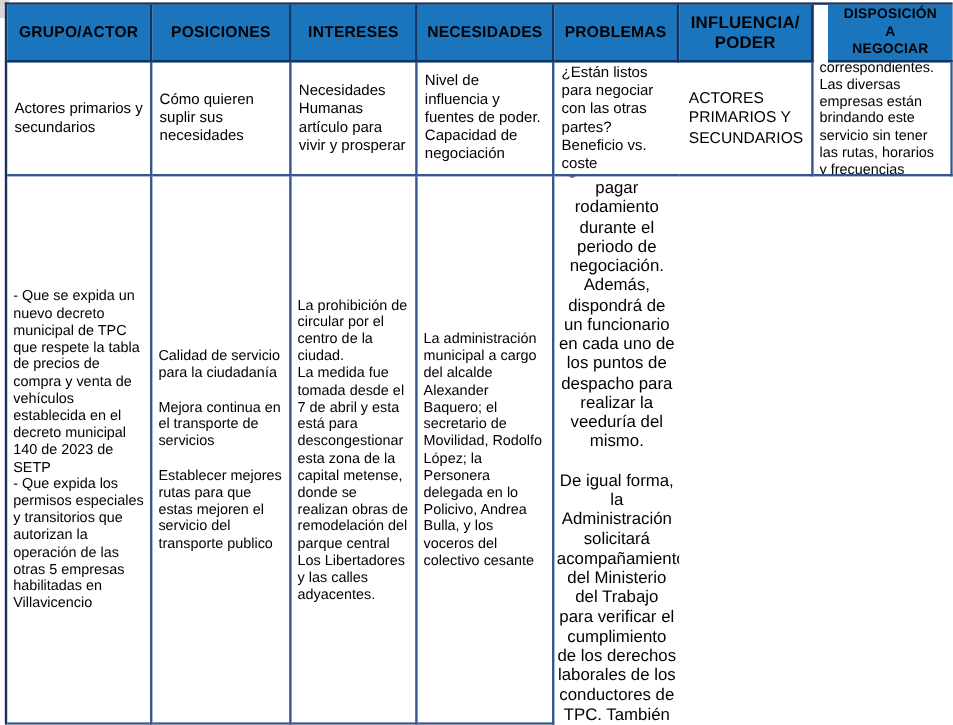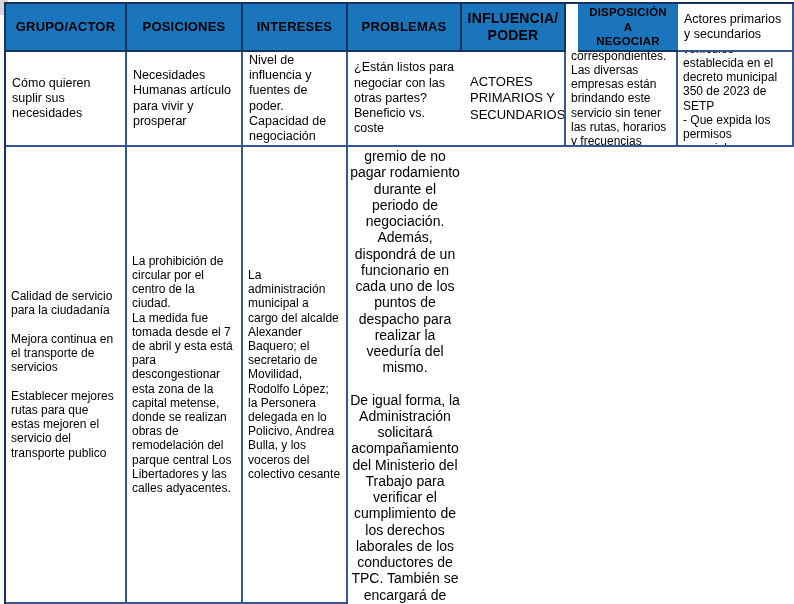--- a/index.html
+++ b/index.html
@@ -48,6 +48,7 @@
     <div class="cell hdr c0"><span class="txt">GRUPO/ACTOR</span></div>
     <div class="cell hdr c1"><span class="txt">POSICIONES</span></div>
     <div class="cell hdr c2"><span class="txt">INTERESES</span></div>
+    <div class="cell hdr c3"><span class="txt">NECESIDADES</span></div>
     <div class="cell hdr c4"><span class="txt">PROBLEMAS</span></div>
     <div class="cell hdr c5"><span class="txt">INFLUENCIA/ PODER</span></div>
     <div class="cell hdr c6"><span class="txt">DISPOSICIÓN

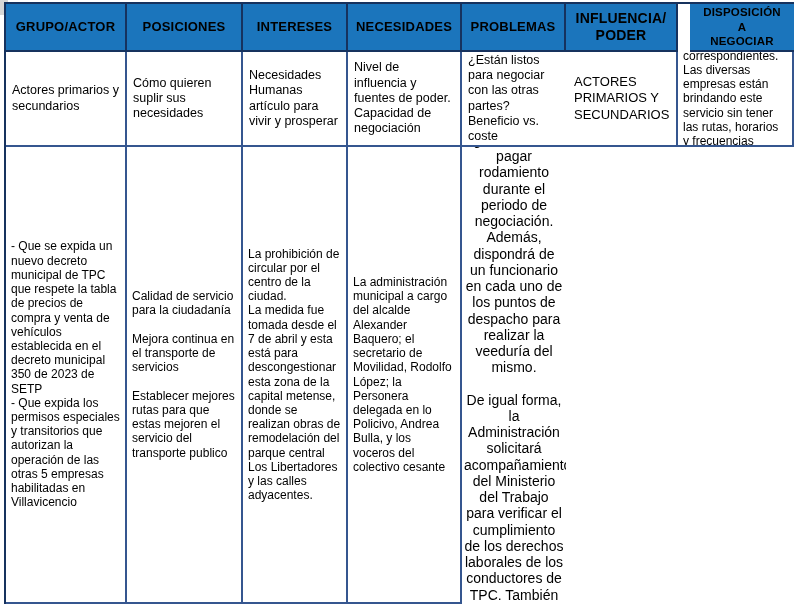--- a/index.html
+++ b/index.html
@@ -63,7 +63,7 @@
 
     <div class="cell body c0"><span class="txt">ACTORES PRIMARIOS Y SECUNDARIOS</span></div>
     <div class="cell body c1"><span class="txt">La prestación del servicio de transporte público colectivo de pasajeros urbano que se realiza en Villavicencio se está llevando a cabo de manera irregular y sin cumplir con las normativas correspondientes. Las diversas empresas están brindando este servicio sin tener las rutas, horarios y frecuencias debidamente adjudicadas. Adicionalmente, nos preocupa que se esté incurriendo en la comisión del delito de prevaricato, ya que no se está cumpliendo con el artículo 20 de la ley 336/1996”,</span></div>
-    <div class="cell body c2"><span class="txt">- Que se expida un nuevo decreto municipal de TPC que respete la tabla de precios de compra y venta de vehículos establecida en el decreto municipal 350 de 2023 de SETP
+    <div class="cell body c2"><span class="txt">- Que se expida un nuevo decreto municipal de TPC que respete la tabla de precios de compra y venta de vehículos establecida en el decreto municipal 140 de 2023 de SETP
 - Que expida los permisos especiales y transitorios que autorizan la operación de las otras 5 empresas habilitadas en Villavicencio</span></div>
     <div class="cell body c3"><span class="txt">Calidad de servicio para la ciudadanía
 

